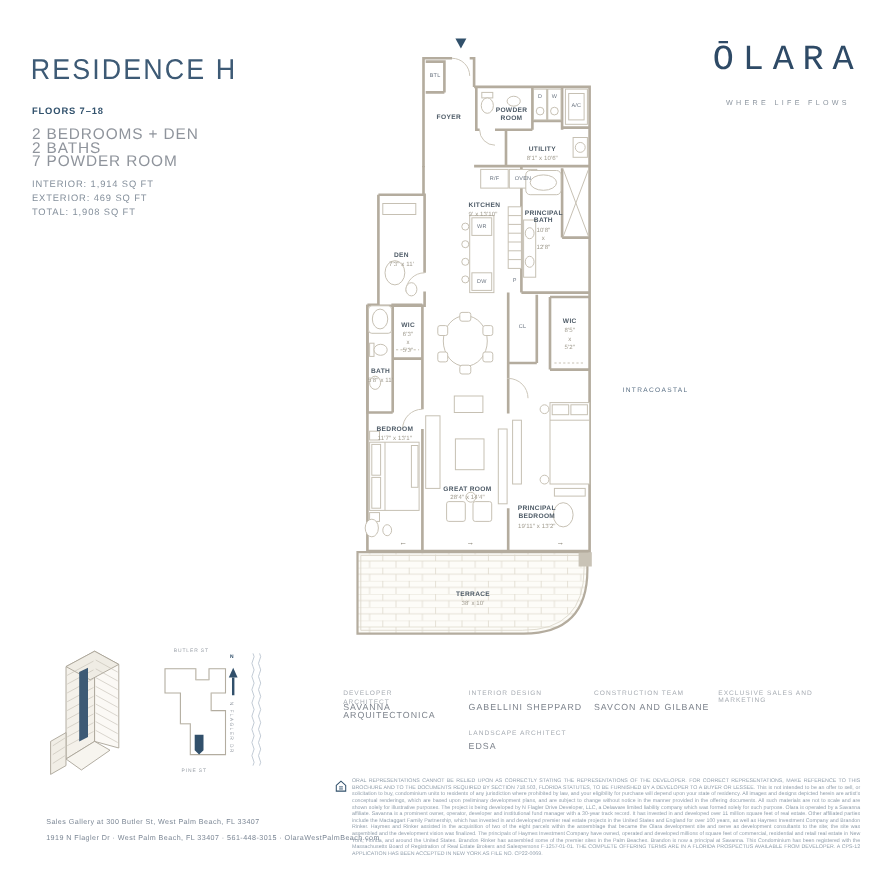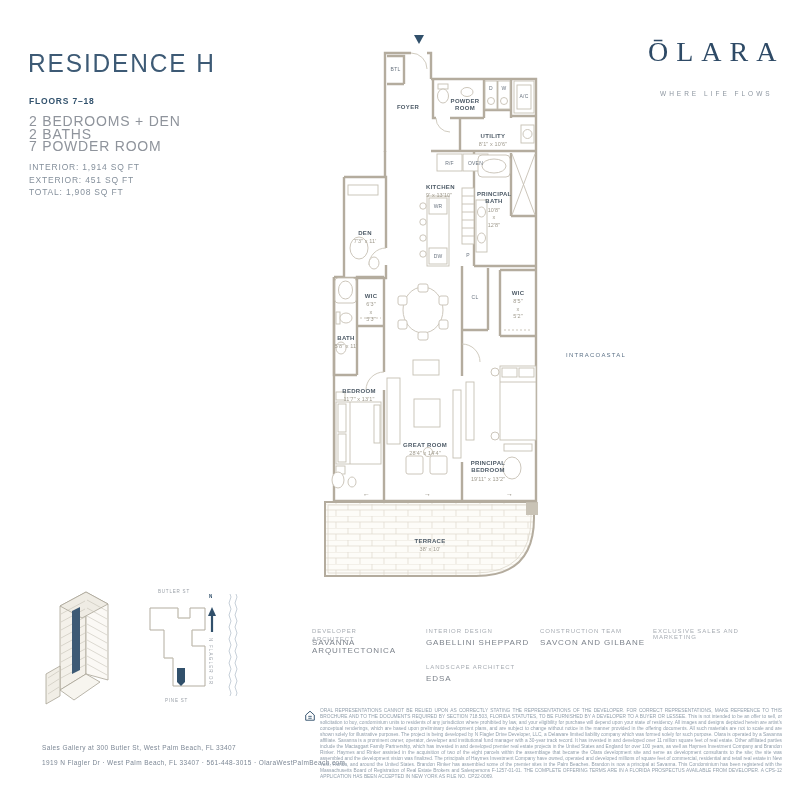--- a/index.html
+++ b/index.html
@@ -13,7 +13,7 @@
   .feat{position:absolute;left:29px;top:115px;font-size:14px;color:#8f949c;letter-spacing:.8px;line-height:12.5px}
   .areas{position:absolute;left:29px;top:161px;font-size:8.5px;color:#85909c;letter-spacing:.8px;line-height:12.5px}
   
-  .logo{position:absolute;left:648px;top:36px;font-family:Liberation Serif, serif;font-size:28px;
+  .logo{position:absolute;left:648px;top:36px;font-family:Liberation Mono, monospace;font-size:32px;
         color:#2e4a66;letter-spacing:8px;white-space:nowrap}
   .tagline{position:absolute;left:660px;top:90px;font-size:6.5px;color:#8d96a0;letter-spacing:3px;white-space:nowrap}
   

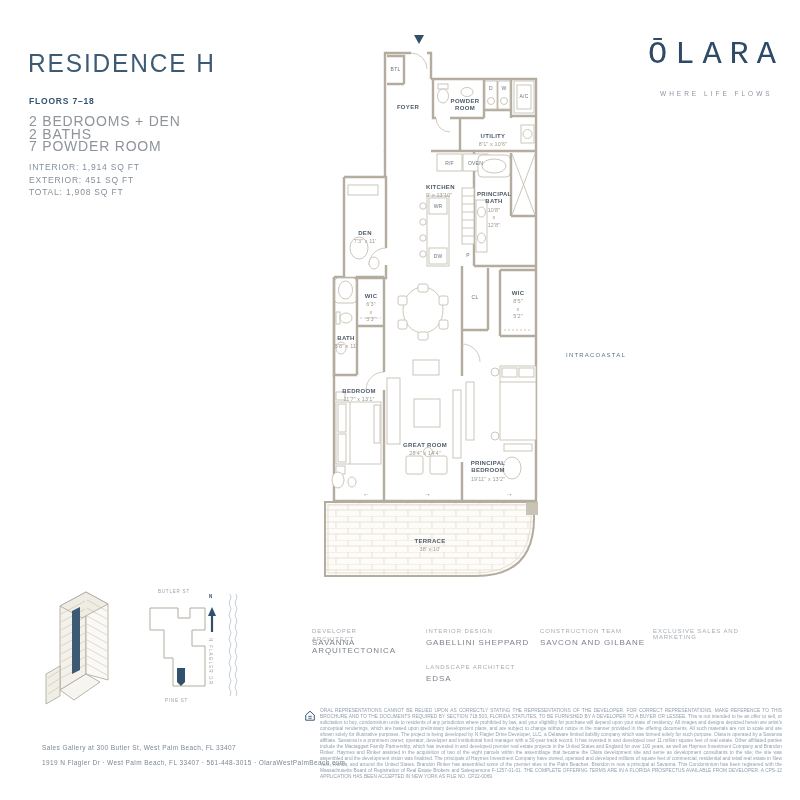--- a/index.html
+++ b/index.html
@@ -48,7 +48,7 @@
 </div>
 <div class="areas">
   <div>INTERIOR: 1,914 SQ FT</div>
-  <div>EXTERIOR: 451 SQ FT</div>
+  <div>EXTERIOR: 469 SQ FT</div>
   <div>TOTAL: 1,908 SQ FT</div>
 </div>
 

